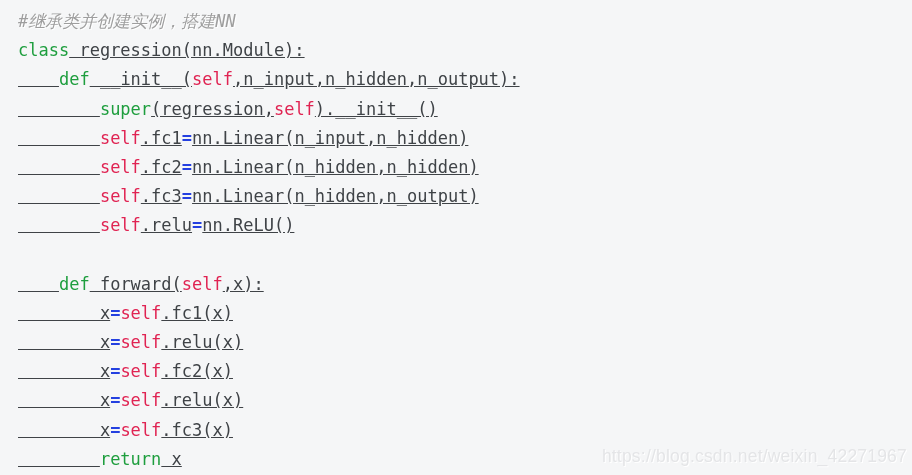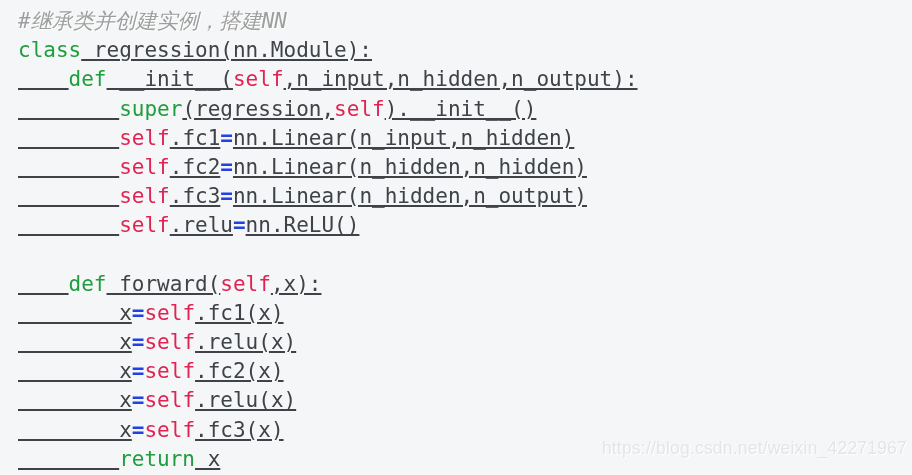--- a/index.html
+++ b/index.html
@@ -21,7 +21,7 @@
     margin: 0;
     padding: 7px 8px 0 18px;
     font-family: "DejaVu Sans Mono", "Liberation Mono", monospace;
-    font-size: 21px;
+    font-size: 17px;
     line-height: 29.2px;
     color: var(--plain, #3f4347);
     white-space: pre;

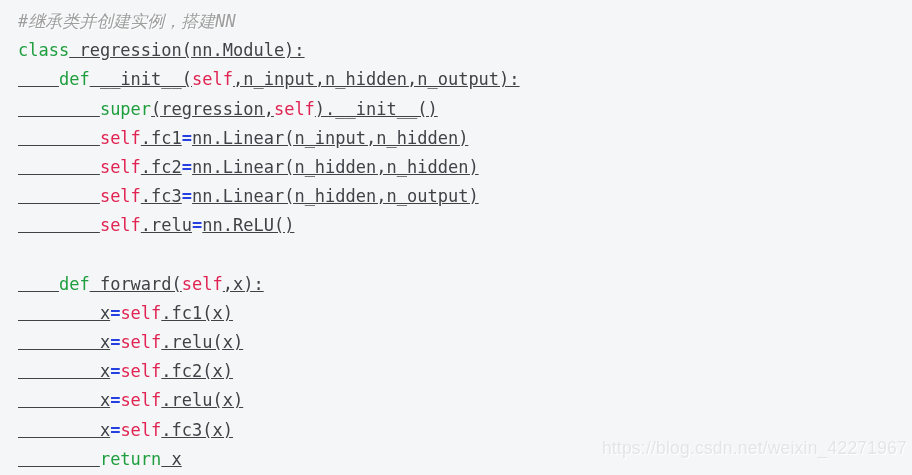--- a/index.html
+++ b/index.html
@@ -39,7 +39,7 @@
   .watermark {
     position: absolute;
     right: 5px;
-    bottom: 16px;
+    bottom: 8px;
     font-family: "Liberation Sans", sans-serif;
     font-size: 17.5px;
     letter-spacing: 0.2px;

